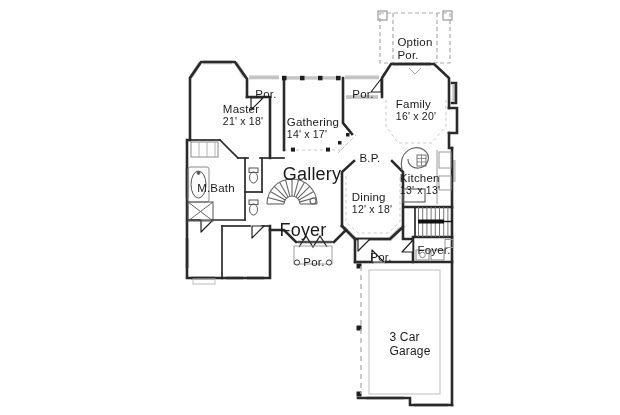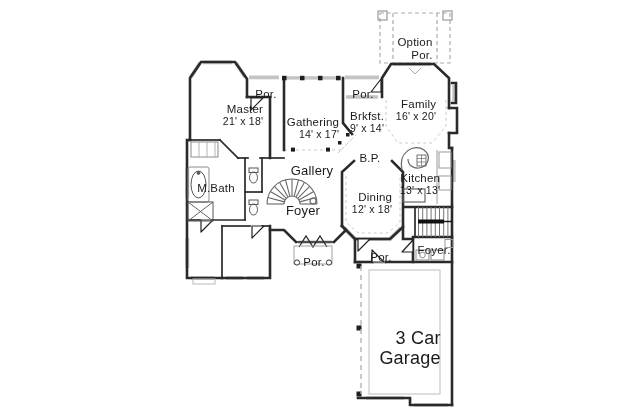--- a/index.html
+++ b/index.html
@@ -6,7 +6,7 @@
   #stage{position:relative;width:620px;height:415px;background:#ffffff;overflow:hidden;
          font-family:"Liberation Sans","DejaVu Sans",sans-serif;}
   #plan-svg{position:absolute;left:0;top:0;}
-  .lbl{position:absolute;transform:translate(-50%,-50%);text-align:right;color:#1b1b1b;
+  .lbl{position:absolute;transform:translate(-50%,-50%);text-align:left;color:#1b1b1b;
        font-size:11.5px;line-height:1.12;white-space:pre-line;letter-spacing:.2px;}
   .lbl .dims{display:block;font-size:10.5px;}
   .lbl.big{font-size:13px;}

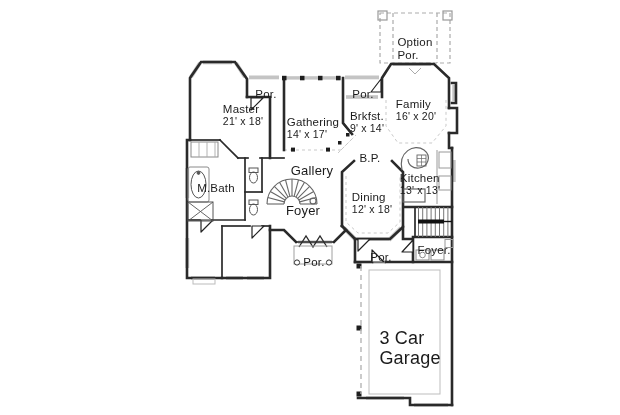--- a/index.html
+++ b/index.html
@@ -217,10 +217,6 @@
     <span>Gathering</span>
     <span class="dims">14' x 17'</span>
   </div>
-  <div class="lbl" style="left:367px;top:122px">
-    <span>Brkfst.</span>
-    <span class="dims">9' x 14'</span>
-  </div>
   <div class="lbl" style="left:416px;top:110px">
     <span>Family</span>
     <span class="dims">16' x 20'</span>

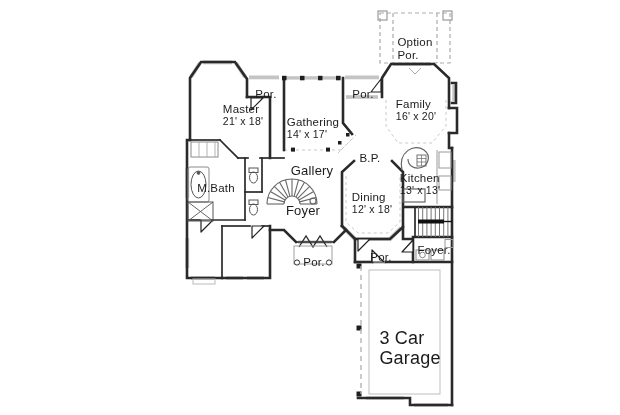--- a/index.html
+++ b/index.html
@@ -9,7 +9,7 @@
   .lbl{position:absolute;transform:translate(-50%,-50%);text-align:left;color:#1b1b1b;
        font-size:11.5px;line-height:1.12;white-space:pre-line;letter-spacing:.2px;}
   .lbl .dims{display:block;font-size:10.5px;}
-  .lbl.big{font-size:13px;}
+  .lbl.big{font-size:18px;}
   .lbl.med{font-size:18px;}
 </style>
 </head>

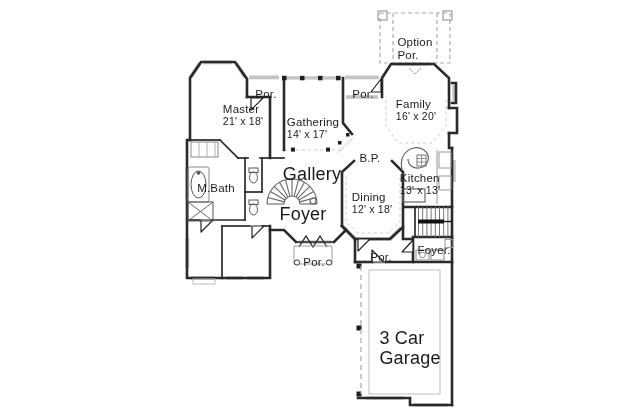--- a/index.html
+++ b/index.html
@@ -248,7 +248,7 @@
     <span>Dining</span>
     <span class="dims">12' x 18'</span>
   </div>
-  <div class="lbl big" style="left:303px;top:204px">
+  <div class="lbl big" style="left:303px;top:220px">
     <span>Foyer</span>
   </div>
   <div class="lbl" style="left:314px;top:256px">

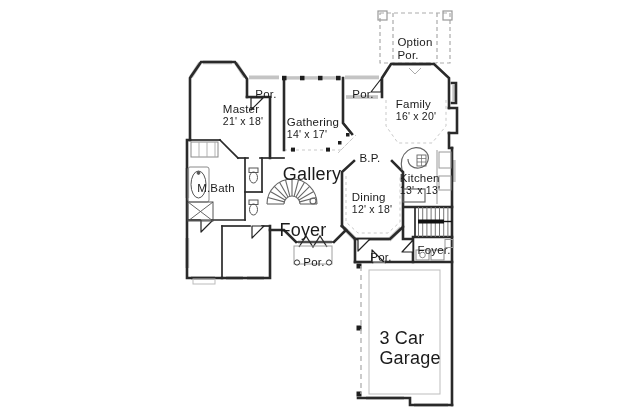--- a/index.html
+++ b/index.html
@@ -10,7 +10,7 @@
        font-size:11.5px;line-height:1.12;white-space:pre-line;letter-spacing:.2px;}
   .lbl .dims{display:block;font-size:10.5px;}
   .lbl.big{font-size:18px;}
-  .lbl.med{font-size:18px;}
+  .lbl.med{font-size:12px;}
 </style>
 </head>
 <body>

